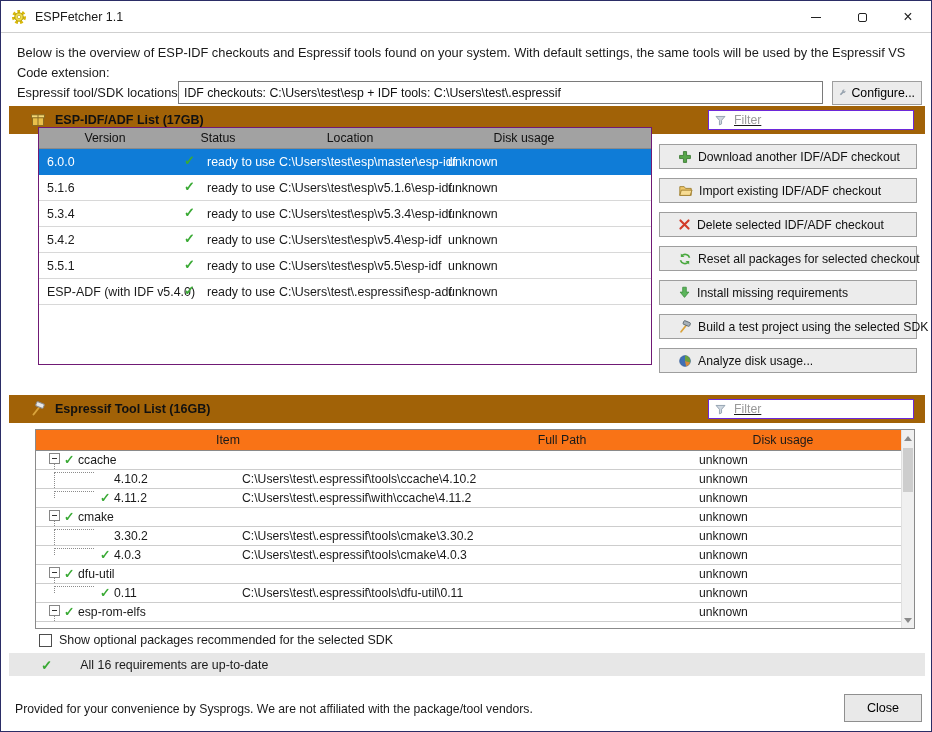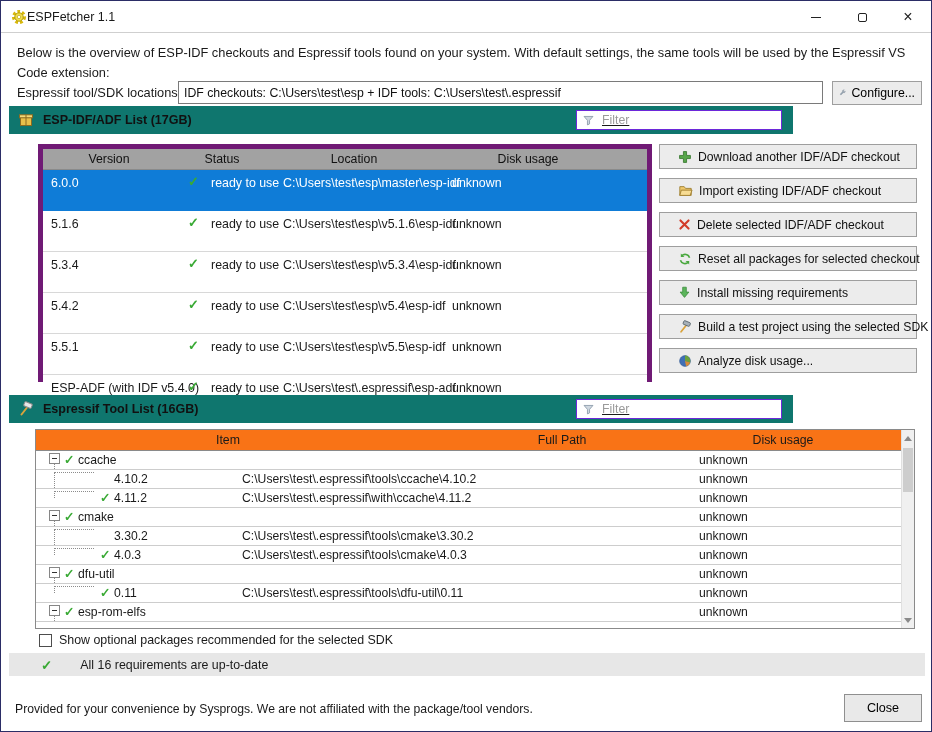--- a/index.html
+++ b/index.html
@@ -20,7 +20,7 @@
     border-bottom:1px solid #cfcfcf;
   }
   .titlebar .app-icon { margin-left:10px; width:16px; height:16px; }
-  .titlebar .title { margin-left:0; font-size:12.5px; }
+  .titlebar .title { margin-left:8px; font-size:12.5px; }
   .win-controls { position:absolute; right:0; top:0; height:32px; display:flex; }
   .win-btn { width:46px; height:32px; display:flex; align-items:center; justify-content:center; }
   .glyph-min  { width:10px; height:1px; background:#222; }

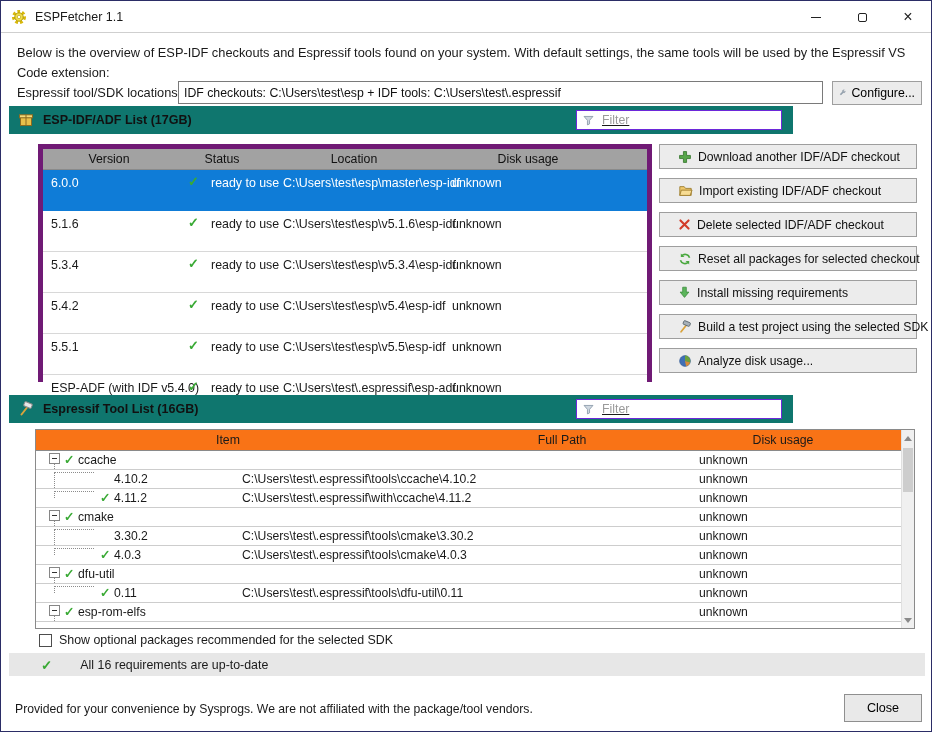--- a/index.html
+++ b/index.html
@@ -42,8 +42,8 @@
   }
   
   .sec-header {
-    position:absolute; left:8px; width:784px; height:28px; background:#0f766e;
-    display:flex; align-items:center;
+    position:absolute; left:8px; width:916px; height:28px; background:#a16207;
+    display:flex; align-items:center;padding-left:12px;
   }
   .sec1 { top:105px; } .sec2 { top:394px; }
   .sec-header .sec-icon { margin-left:9px; width:16px; height:16px; }

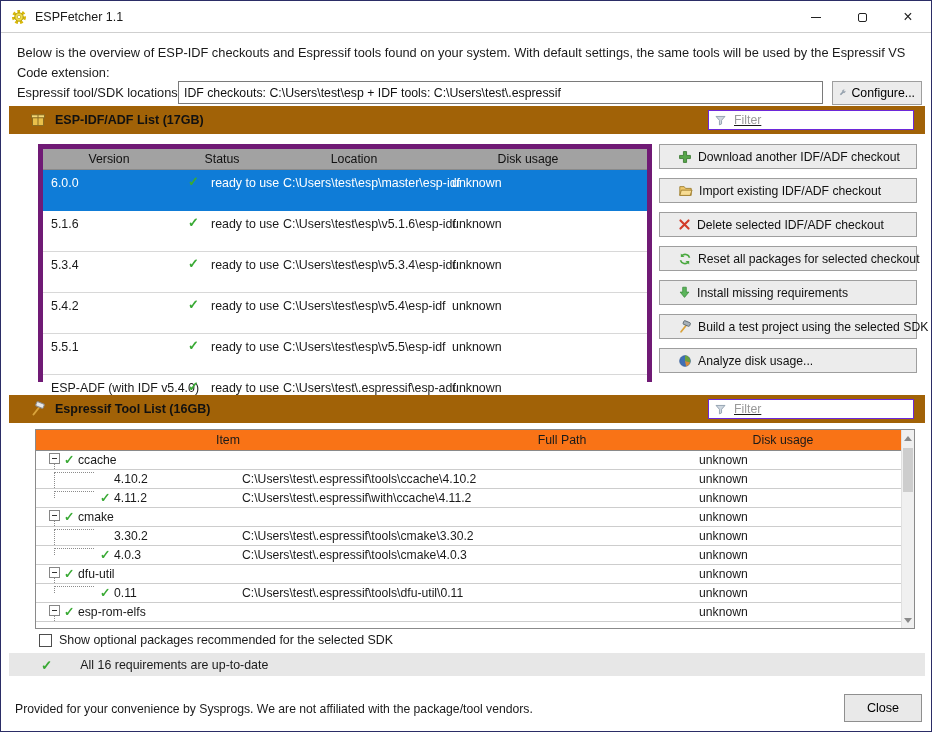--- a/index.html
+++ b/index.html
@@ -60,8 +60,8 @@
   .filterbox input::placeholder { color:#9a9a9a; }
   
   .idftable {
-    position:absolute; left:37px; top:143px; width:614px; height:238px;
-    border:5px solid #701a75; background:#fff;
+    position:absolute; left:37px; top:126px; width:614px; height:238px;
+    border:1px solid #701a75; background:#fff;
   }
   .thead {
     position:relative; height:21px; background:#a2a2a2; border-bottom:1px solid #8a8a8a;

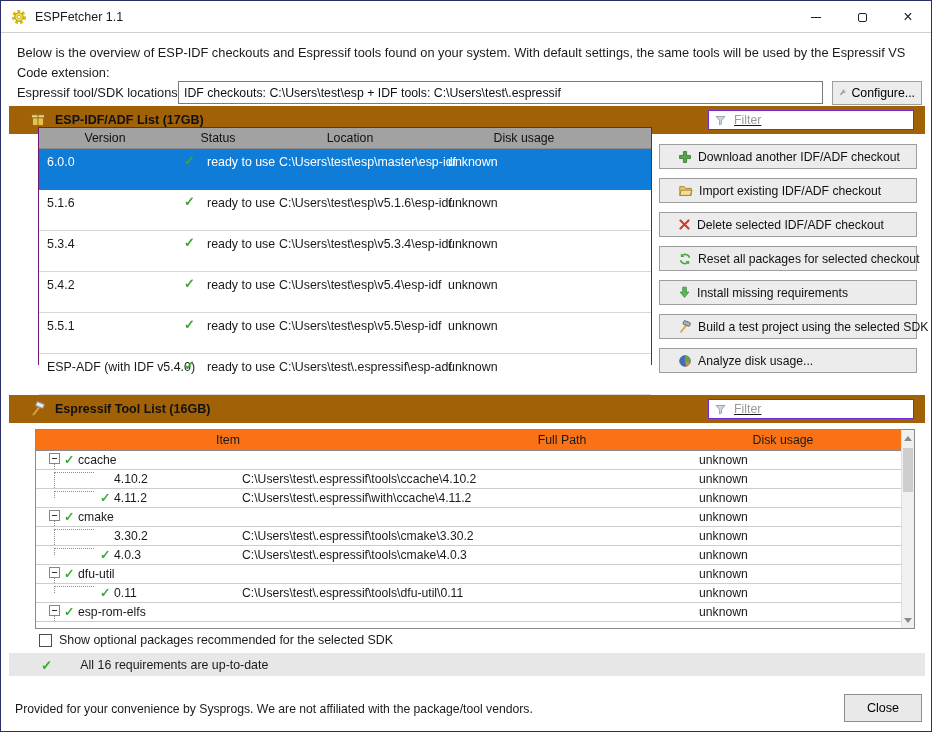--- a/index.html
+++ b/index.html
@@ -68,7 +68,7 @@
     font-size:12.3px; color:#111;
   }
   .thead span { position:absolute; top:3px; transform:translateX(-50%); white-space:nowrap; }
-  .trow { position:relative; height:41px; border-bottom:1px solid #d8d8d8; font-size:12.4px; background:#fff; }
+  .trow { position:relative; height:26px; border-bottom:1px solid #d8d8d8; font-size:12.4px; background:#fff; }
   .trow span { position:absolute; top:6px; white-space:nowrap; }
   .c-ver  { left:8px; }
   .c-check{ left:145px; top:4px !important; color:#3aaa35; font-weight:bold; font-size:13px; }

